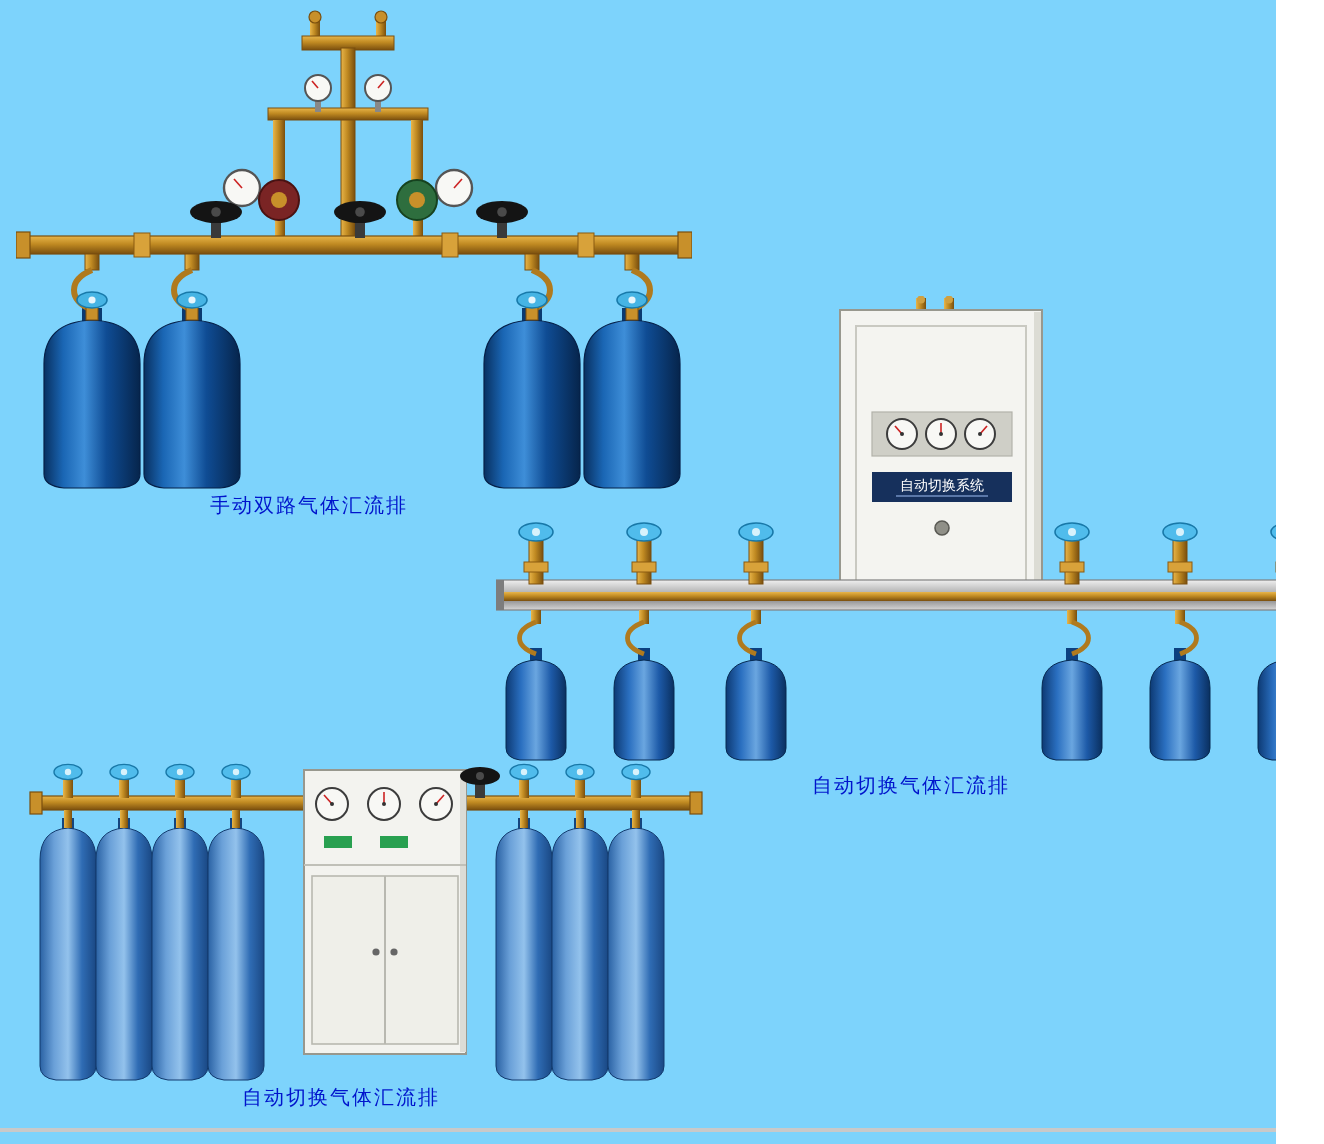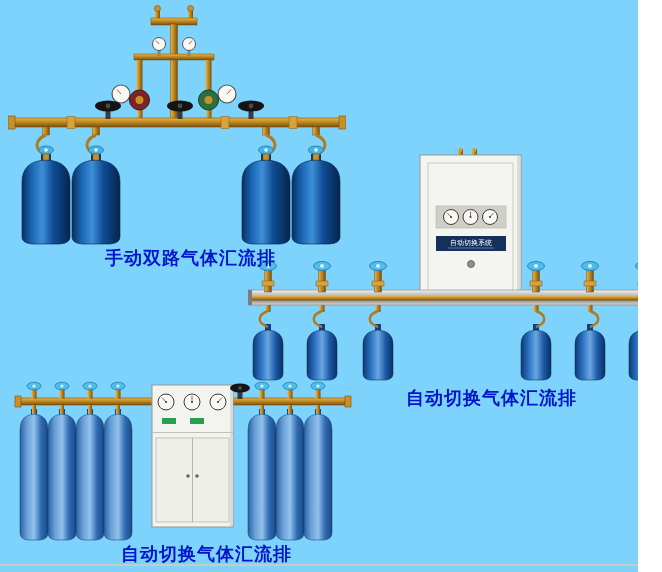--- a/index.html
+++ b/index.html
@@ -10,7 +10,7 @@
   .fig1 { left:8px; top:4px; }
   .fig2 { left:248px; top:148px; }
   .fig3 { left:12px; top:376px; }
-  .caption { position:absolute; font-weight:bold; font-size:18px; color:#0014cc; letter-spacing:1px; white-space:nowrap; }
+  .caption { position:absolute; font-weight:normal; font-size:10px; color:#0014cc; letter-spacing:1px; white-space:nowrap; }
   .caption1 { left:105px; top:246px; }
   .caption2 { left:406px; top:386px; }
   .caption3 { left:121px; top:542px; }

